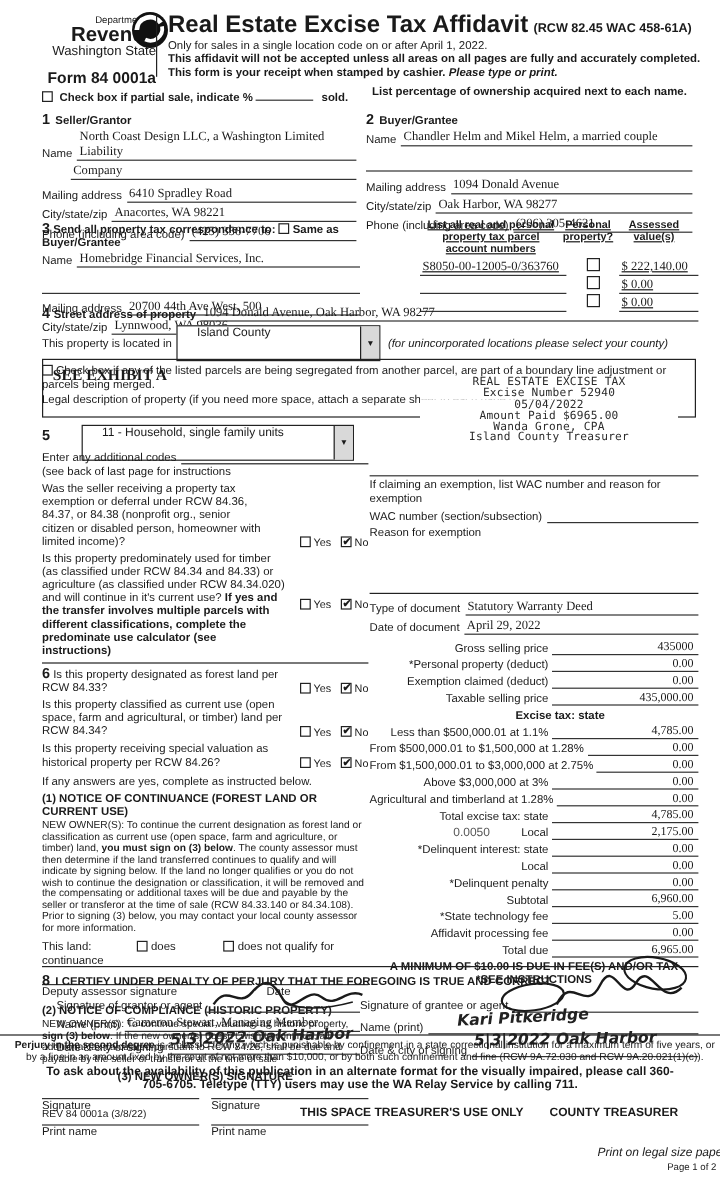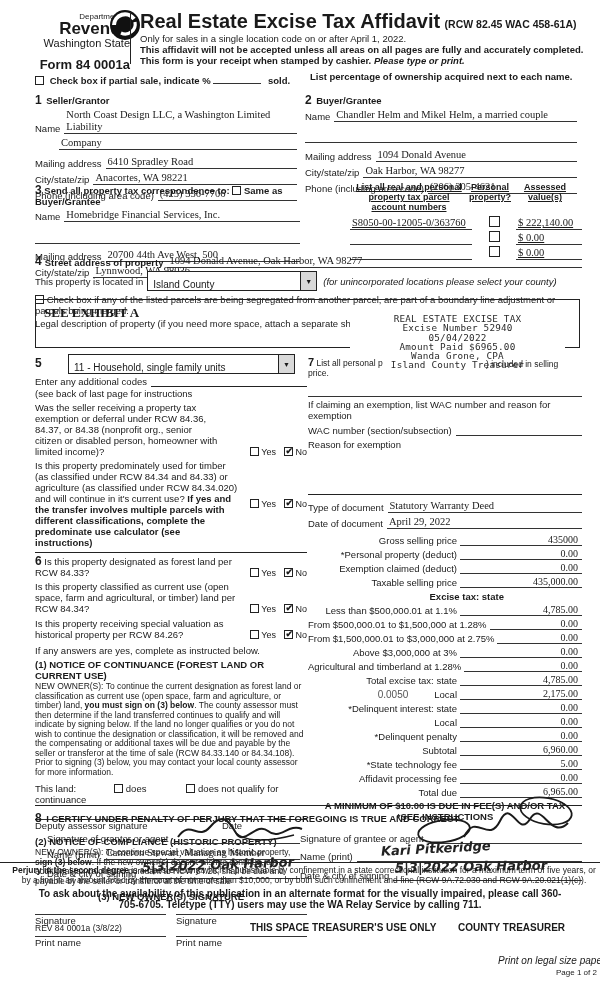--- a/index.html
+++ b/index.html
@@ -23,8 +23,8 @@
   .yn{font-size:9px;white-space:nowrap;}
   .yn .cb{margin:0 2px 0 6px;}
   
-  .dd{border:1.4px solid #222;display:flex;align-items:flex-end;font-size:10px;height:20px;
-      padding-left:5px;box-sizing:border-box;background:#fff;}
+  .dd{border:1.4px solid #222;display:flex;align-items:flex-start;font-size:10px;height:30px;
+      padding-left:16px;box-sizing:border-box;background:#fff;}
   .ddarrow{margin-left:auto;width:15px;align-self:stretch;border-left:1.4px solid #222;background:#d9d9d9;
       display:flex;align-items:center;justify-content:center;font-size:7px;}
   

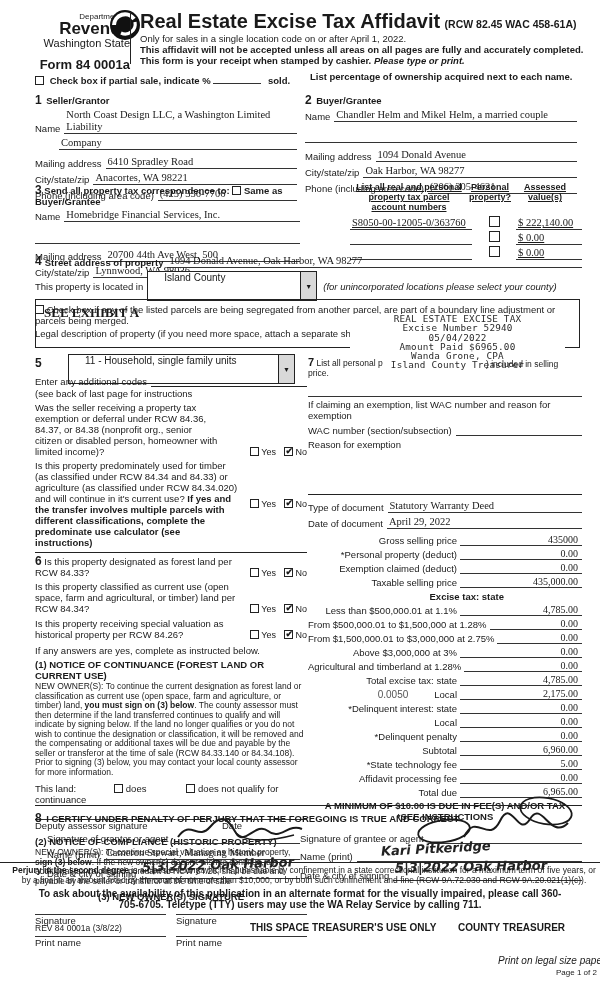--- a/index.html
+++ b/index.html
@@ -212,12 +212,6 @@
     <span>11 - Household, single family units</span>
     <span class="ddarrow">▼</span>
   </div>
-  <div class="abs xs" style="left:308px;top:358px;width:272px;">
-    <span class="b" style="font-size:11px;">7</span>
-    <span>List all personal p</span>
-    <span style="position:absolute;left:178px;top:2px;">) included in selling</span>
-    <div>price.</div>
-  </div>
 
   <div class="abs" style="left:35px;top:374px;width:272px;">
     <div class="frow" style="margin-bottom:1px;">

